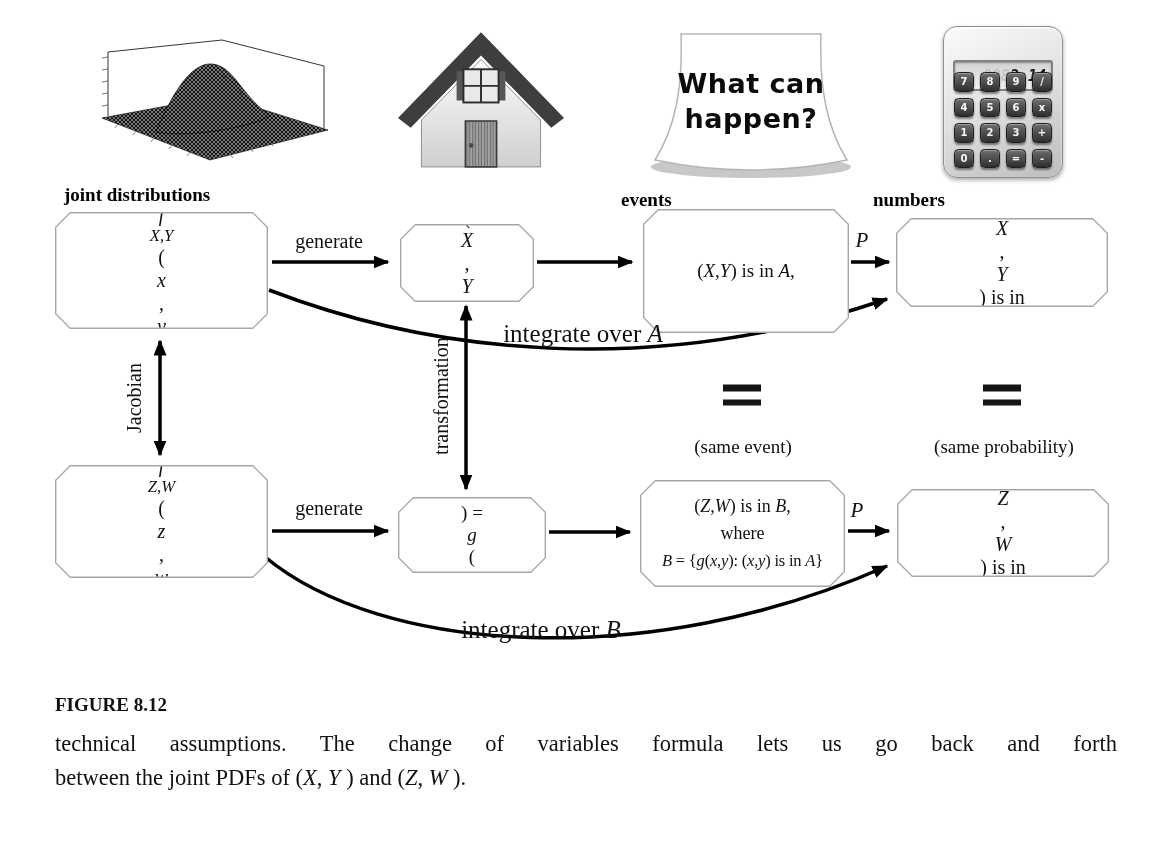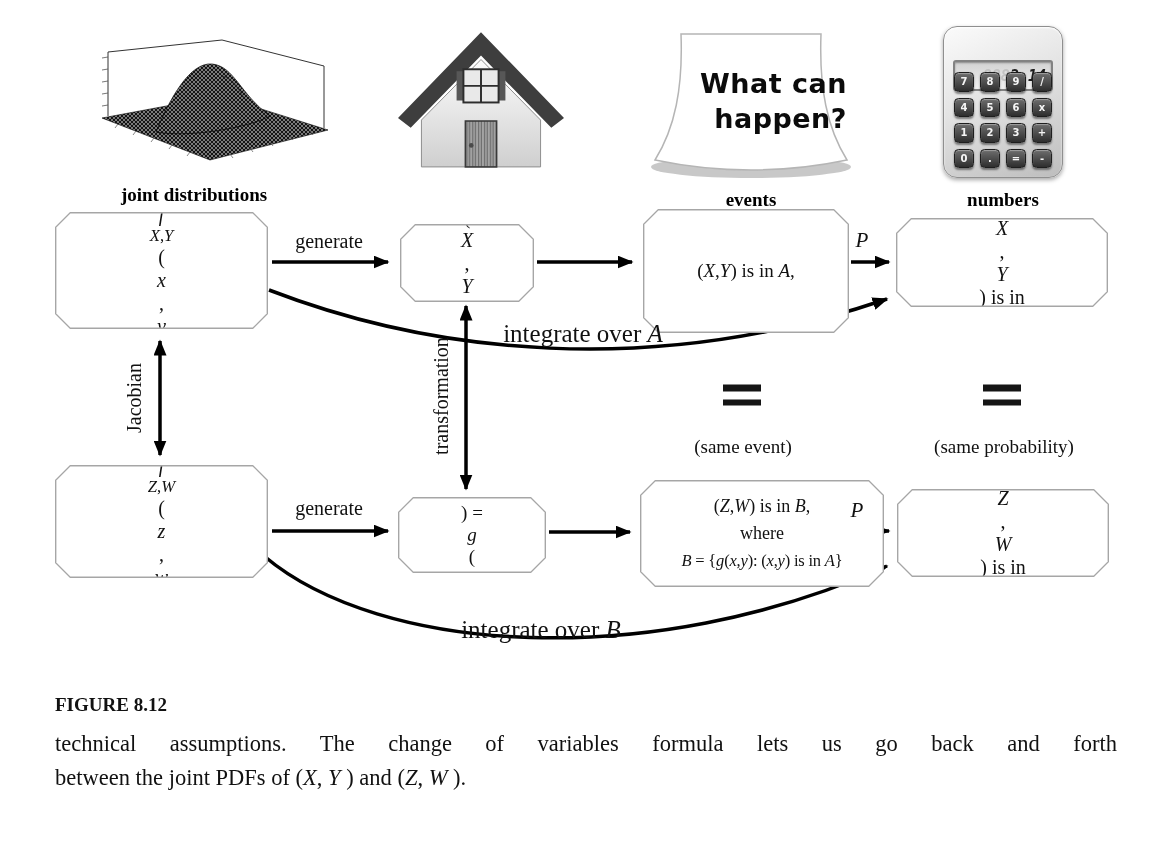--- a/index.html
+++ b/index.html
@@ -33,7 +33,7 @@
   .equals .bar.t{top:0;} .equals .bar.b{bottom:0;}
   .same-label{position:absolute;font-size:19px;white-space:nowrap;transform:translate(-50%,-50%);}
   
-  .paper-text{position:absolute;left:655px;top:66px;width:192px;text-align:right;
+  .paper-text{position:absolute;left:655px;top:66px;width:192px;text-align:center;
     font-family:"DejaVu Sans",sans-serif;font-weight:bold;font-size:27px;line-height:35px;
     color:#0b0b0b;letter-spacing:0.5px;}
   

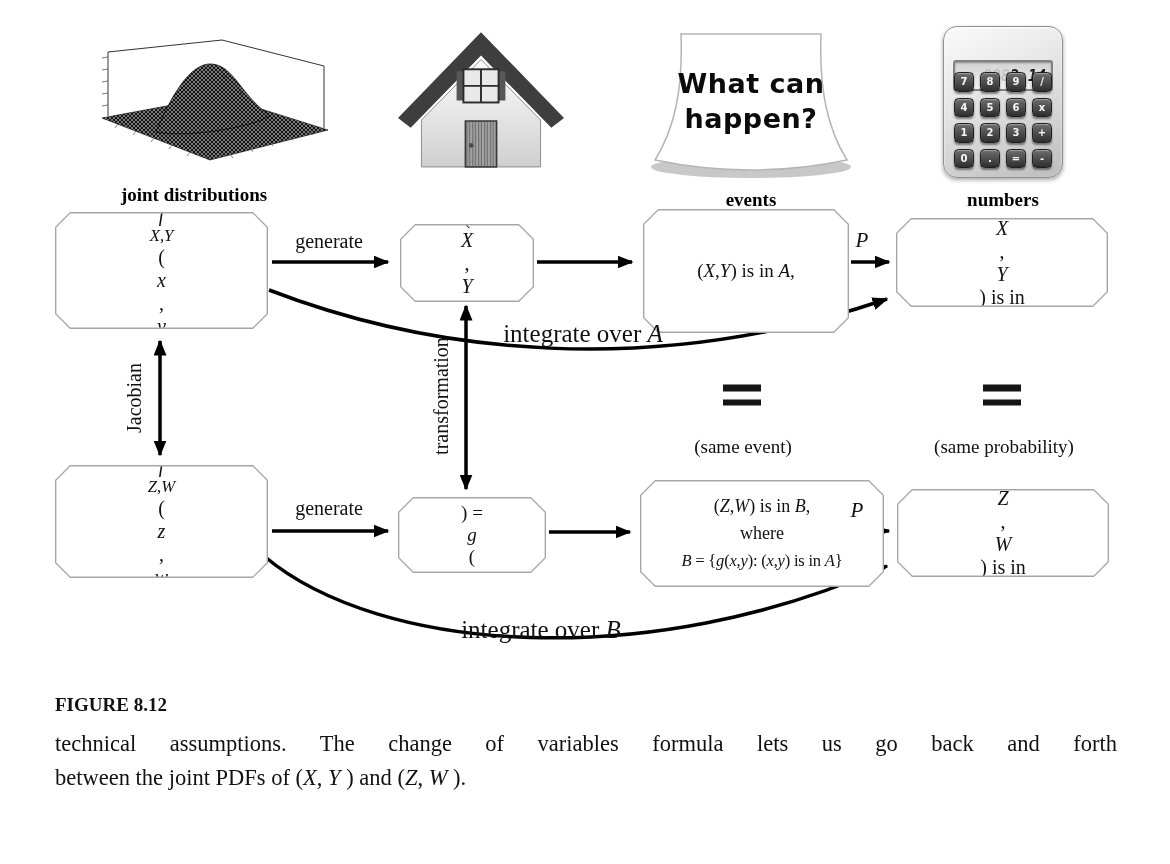--- a/index.html
+++ b/index.html
@@ -6,7 +6,7 @@
   #canvas{position:relative;width:1170px;height:864px;background:#ffffff;overflow:hidden;
           font-family:"Liberation Serif",serif;color:#111;}
   
-  .icon-label{position:absolute;width:260px;text-align:center;font-weight:bold;
+  .icon-label{position:absolute;width:260px;text-align:left;font-weight:bold;
               font-size:19px;color:#000;}
   
   .cbox{position:absolute;}

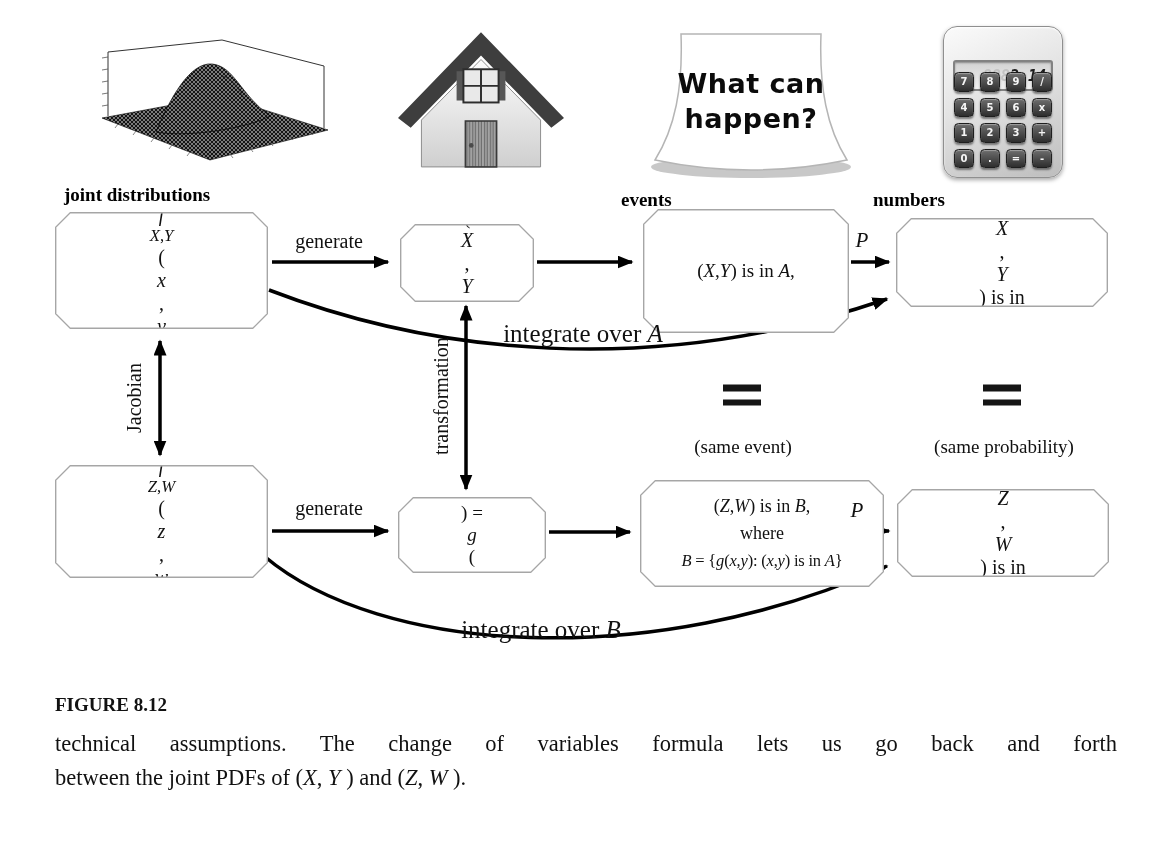--- a/index.html
+++ b/index.html
@@ -214,7 +214,7 @@
     <div class="bg"></div>
       <div class="in" style="font-size:19px">(<i>Z</i>,<i>W</i>) = <i>g</i>(<i>X</i>,<i>Y</i>)</div>
   </div>
-  <div class="cbox small-lines" style="left:640px;top:480px;width:244px;height:107px">
+  <div class="cbox small-lines" style="left:640px;top:480px;width:205px;height:107px">
     <div class="bg"></div>
     <div class="in">
       <div class="line">(<i>Z</i>,<i>W</i>) is in <i>B</i>,</div>

